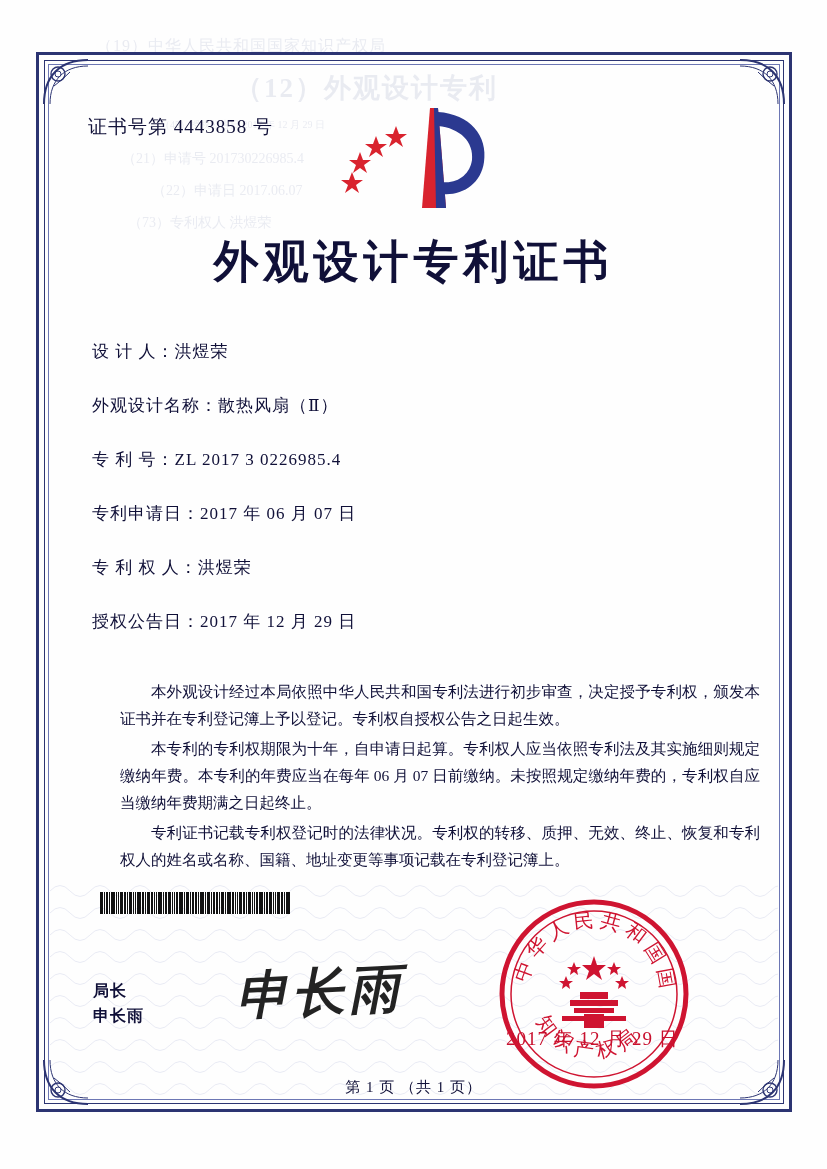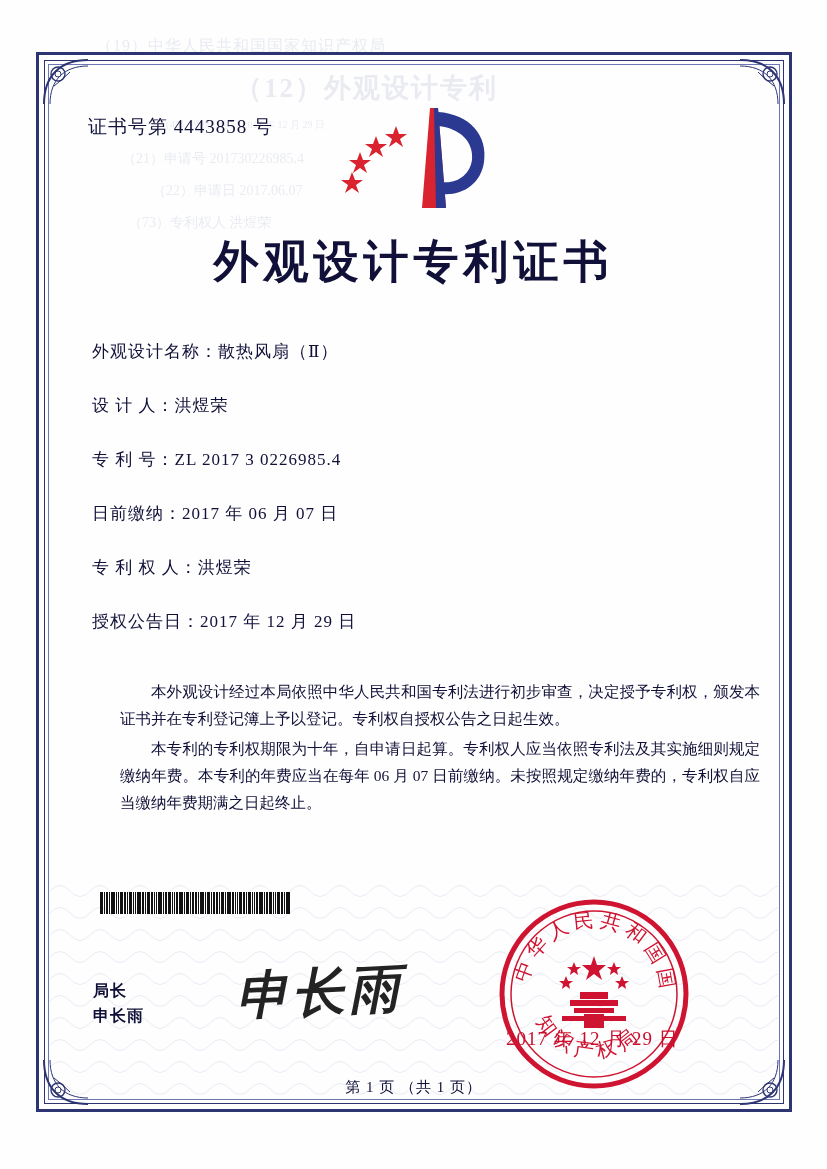--- a/index.html
+++ b/index.html
@@ -320,10 +320,10 @@
 
   <div class="fields">
     <div class="field">
+      <span class="lab">设  计  人：</span><span class="val">洪煜荣</span>
+    </div>
+    <div class="field">
       <span class="lab">外观设计名称：</span><span class="val">散热风扇（Ⅱ）</span>
-    </div>
-    <div class="field">
-      <span class="lab">设  计  人：</span><span class="val">洪煜荣</span>
     </div>
     <div class="field">
       <span class="lab">专   利   号：</span><span class="val">ZL 2017 3 0226985.4</span>

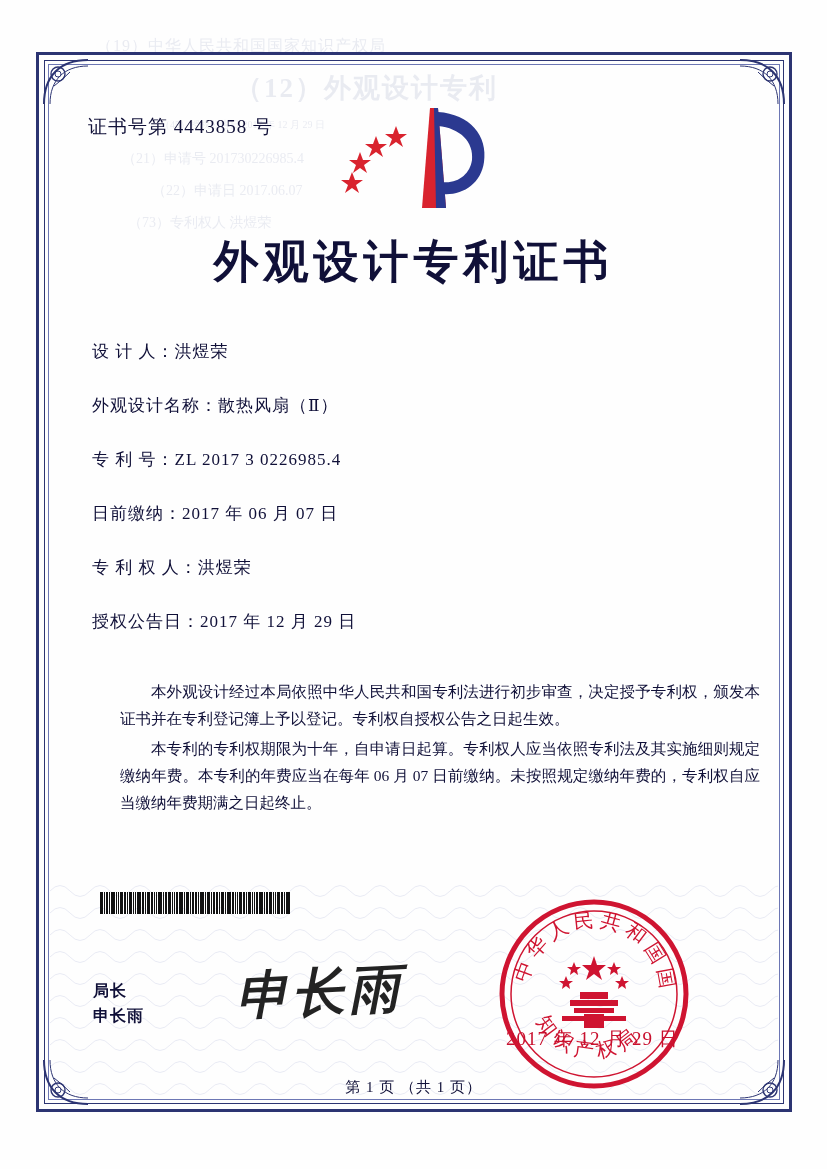--- a/index.html
+++ b/index.html
@@ -329,7 +329,7 @@
       <span class="lab">专   利   号：</span><span class="val">ZL 2017 3 0226985.4</span>
     </div>
     <div class="field">
-      <span class="lab">日前缴纳：</span><span class="val">2017 年 06 月 07 日</span>
+      <span class="lab">专利申请日：</span><span class="val">2017 年 06 月 07 日</span>
     </div>
     <div class="field">
       <span class="lab">专 利 权 人：</span><span class="val">洪煜荣</span>

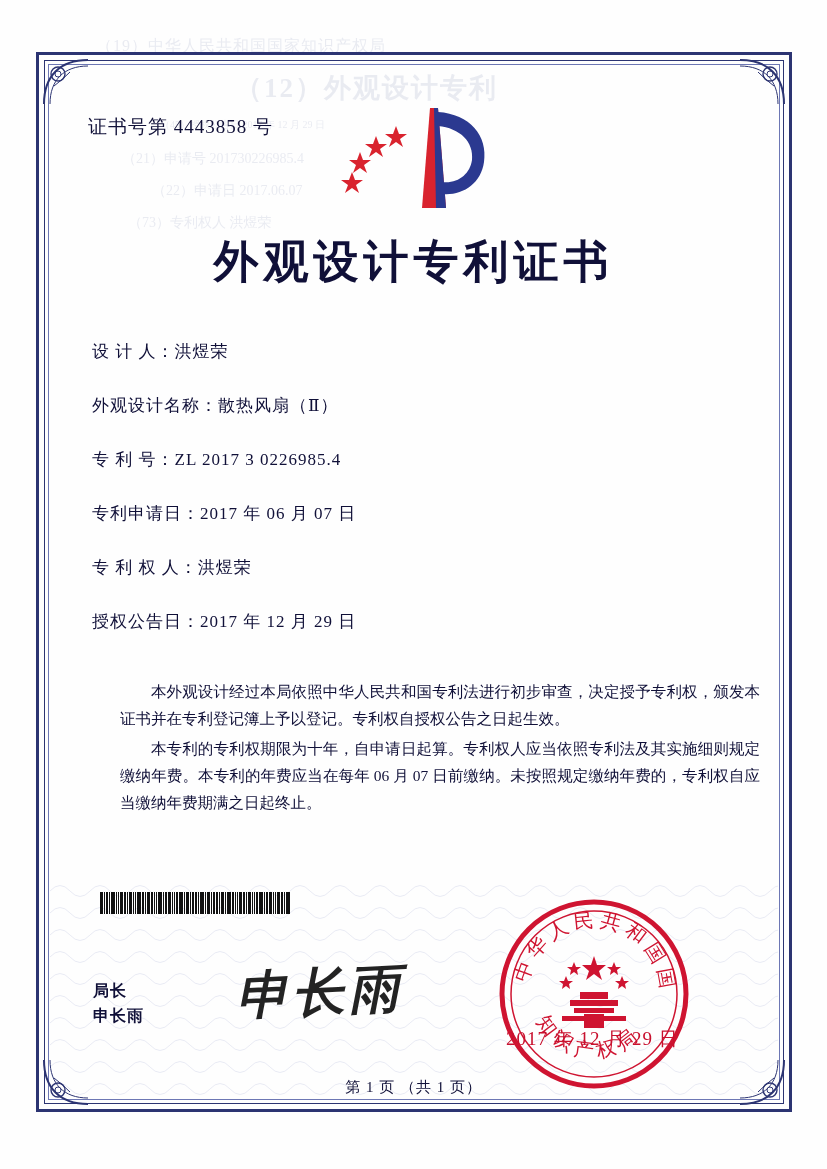--- a/index.html
+++ b/index.html
@@ -342,6 +342,7 @@
   <div class="paras">
     <p>本外观设计经过本局依照中华人民共和国专利法进行初步审查，决定授予专利权，颁发本证书并在专利登记簿上予以登记。专利权自授权公告之日起生效。</p>
     <p>本专利的专利权期限为十年，自申请日起算。专利权人应当依照专利法及其实施细则规定缴纳年费。本专利的年费应当在每年 06 月 07 日前缴纳。未按照规定缴纳年费的，专利权自应当缴纳年费期满之日起终止。</p>
+    <p>专利证书记载专利权登记时的法律状况。专利权的转移、质押、无效、终止、恢复和专利权人的姓名或名称、国籍、地址变更等事项记载在专利登记簿上。</p>
   </div>
 
   <div class="barcode">

